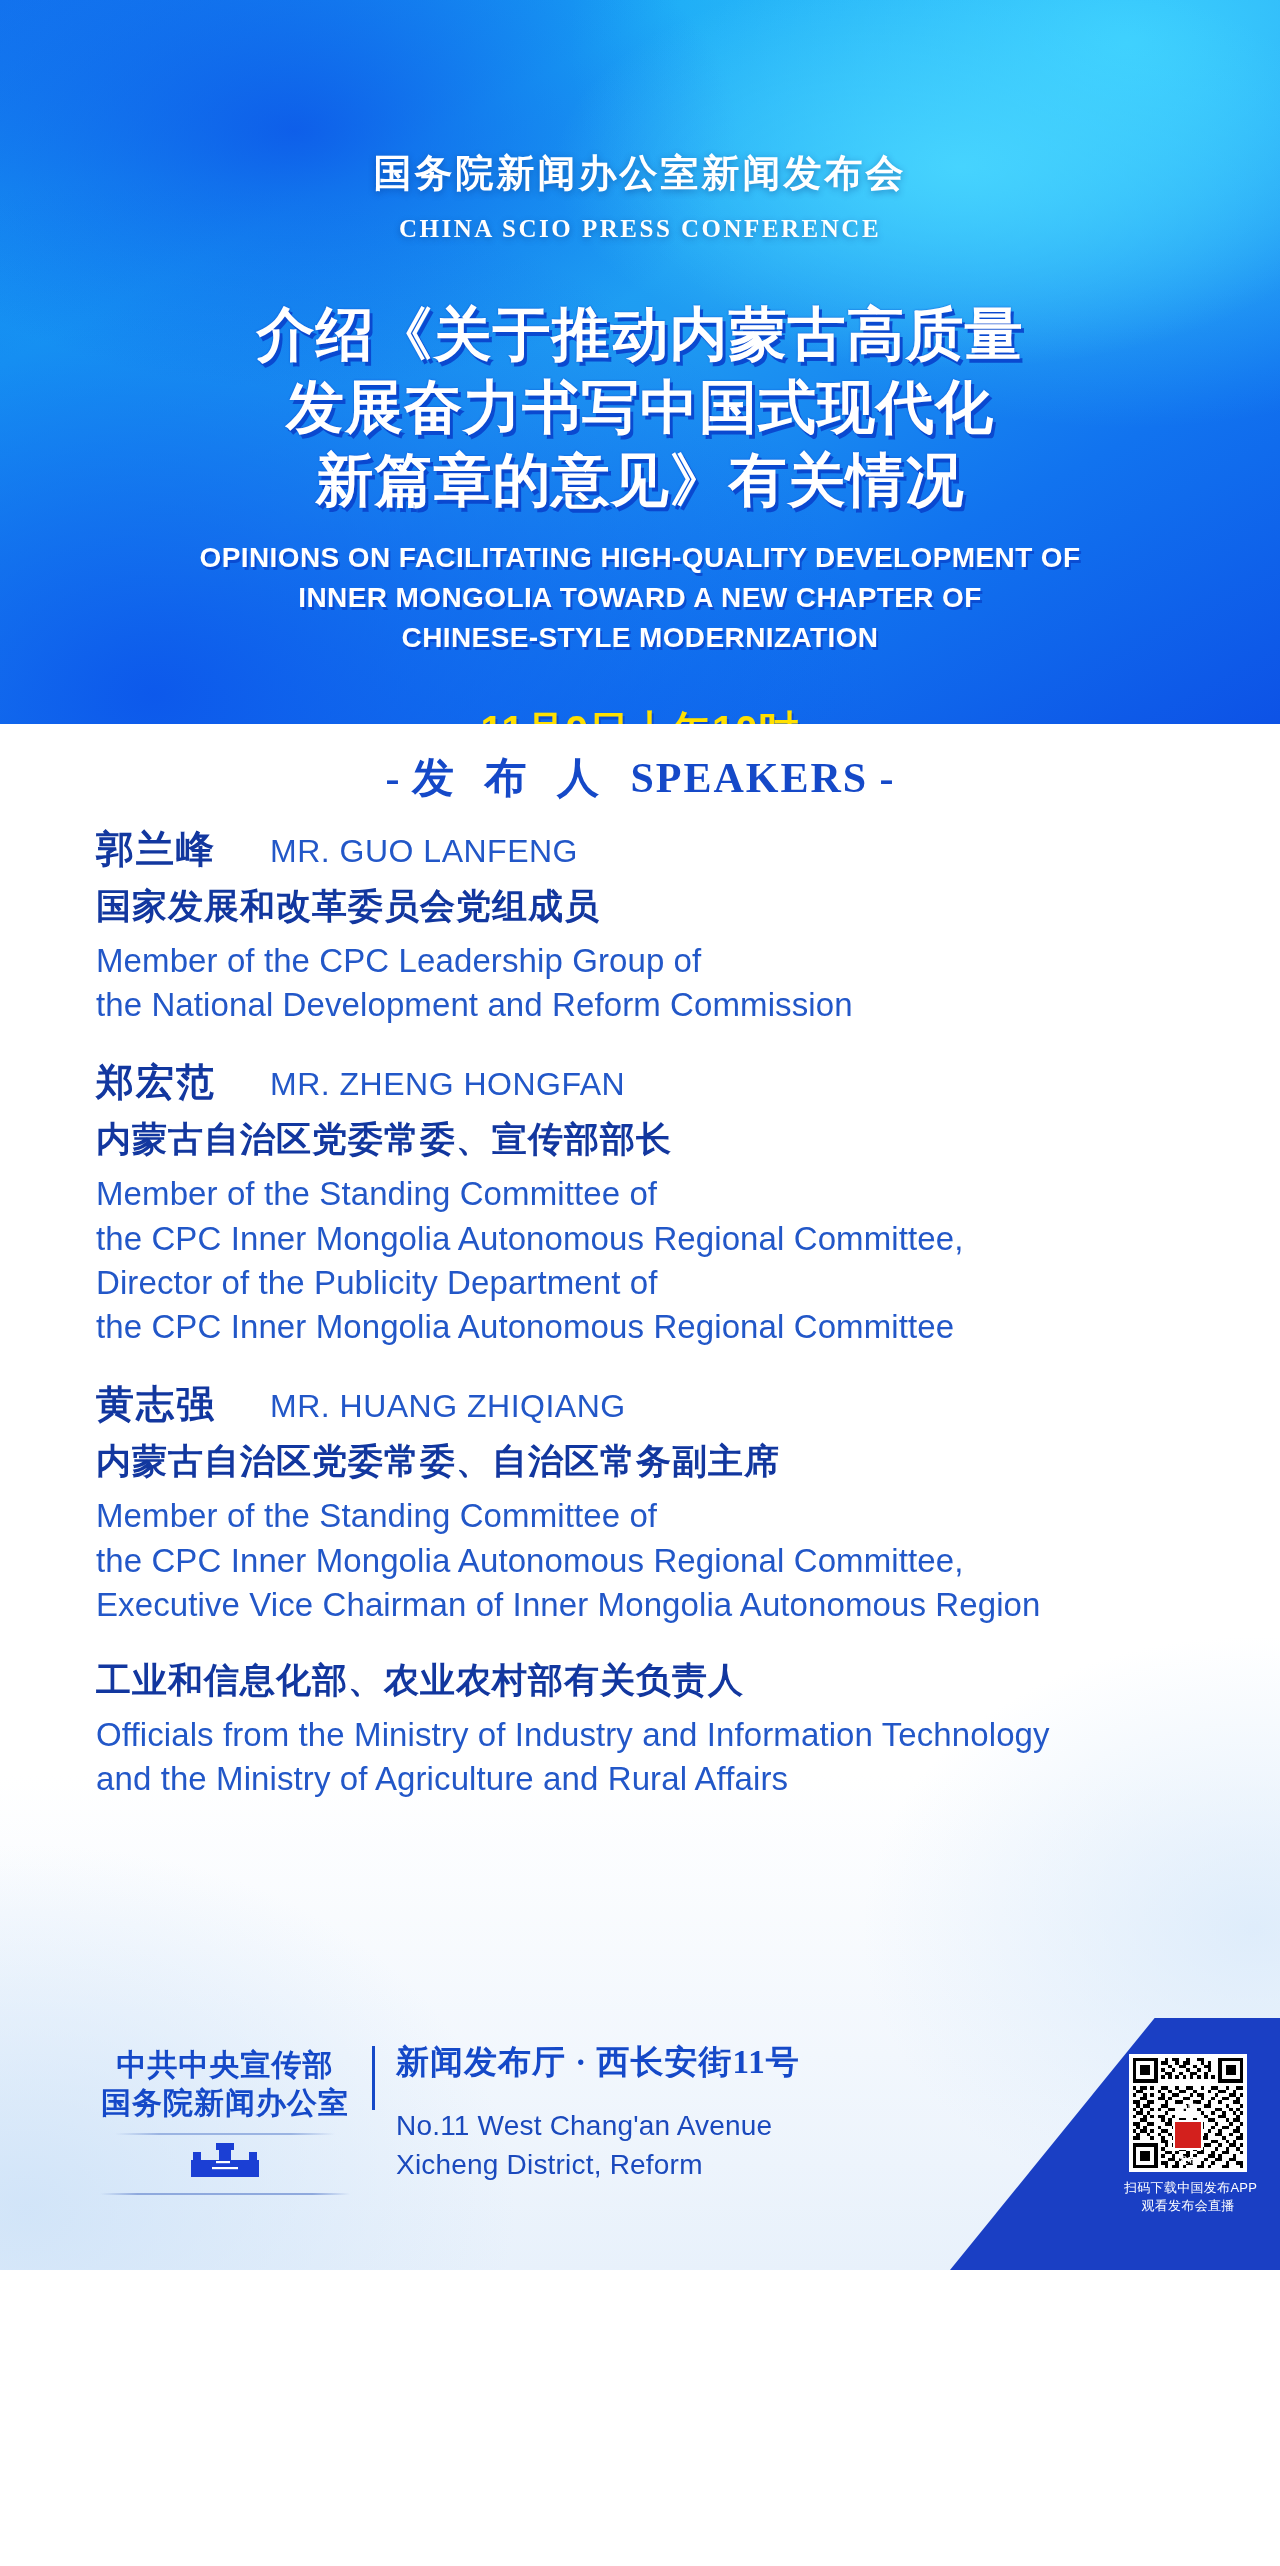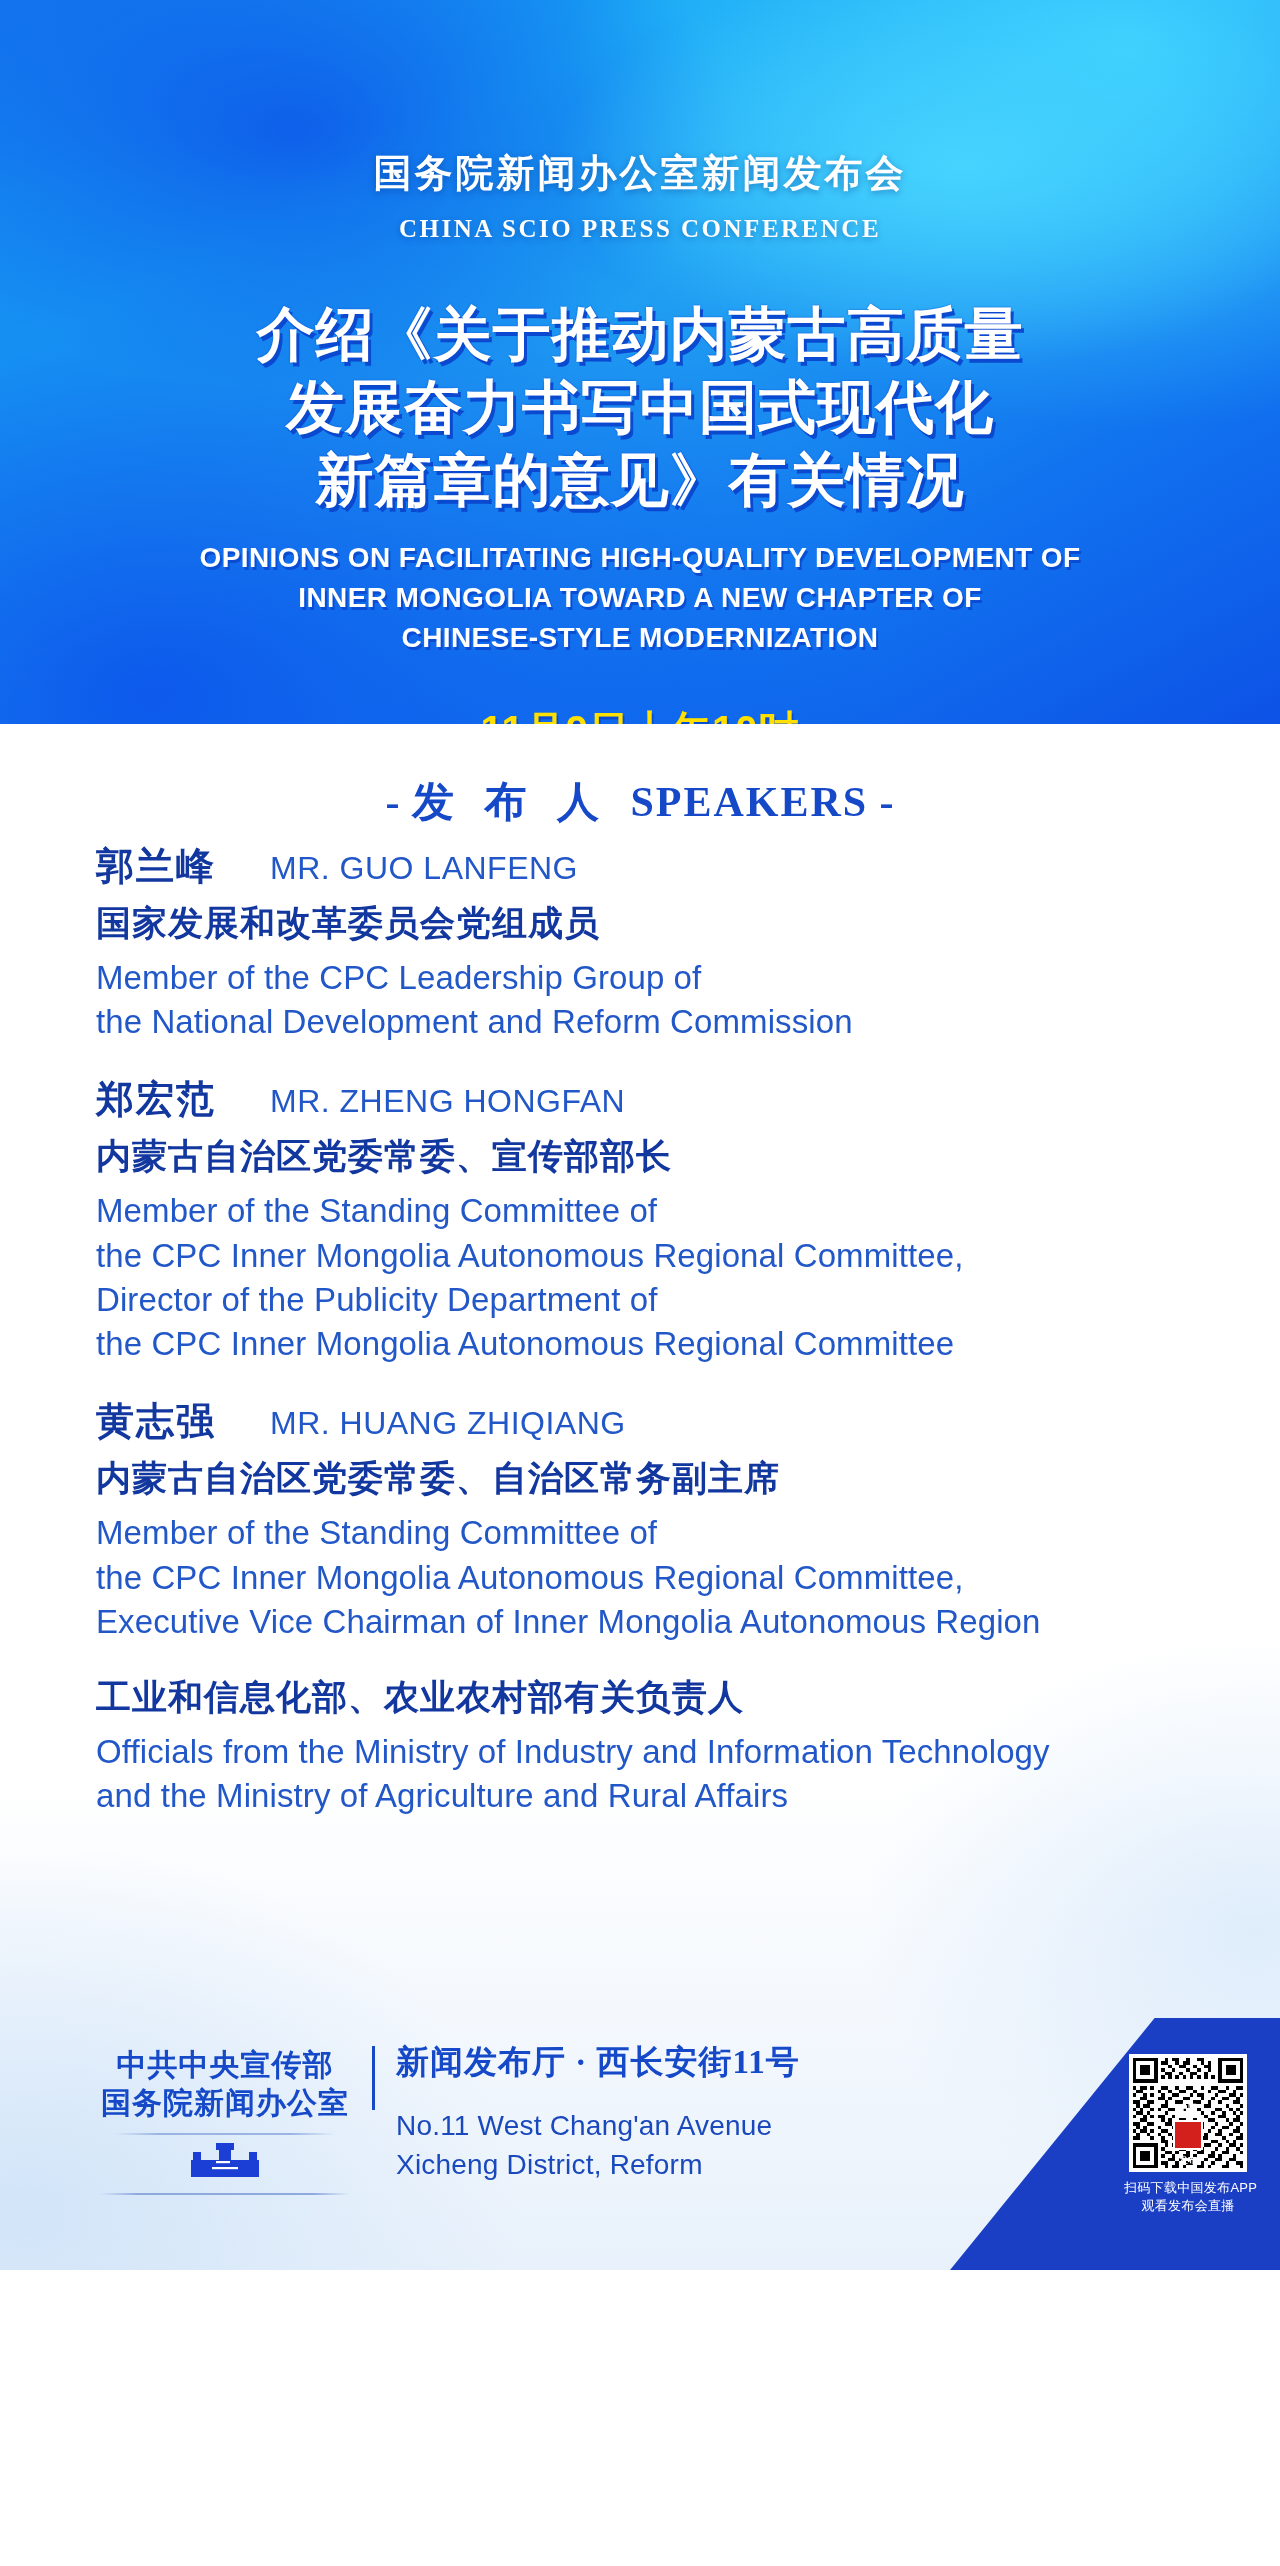--- a/index.html
+++ b/index.html
@@ -114,7 +114,7 @@
 
   .speakers-title{
     text-align:center;
-    padding-top:50px;
+    padding-top:26px;
     font-family:"Liberation Serif","DejaVu Serif",serif;
     font-weight:bold;
     font-size:42px;

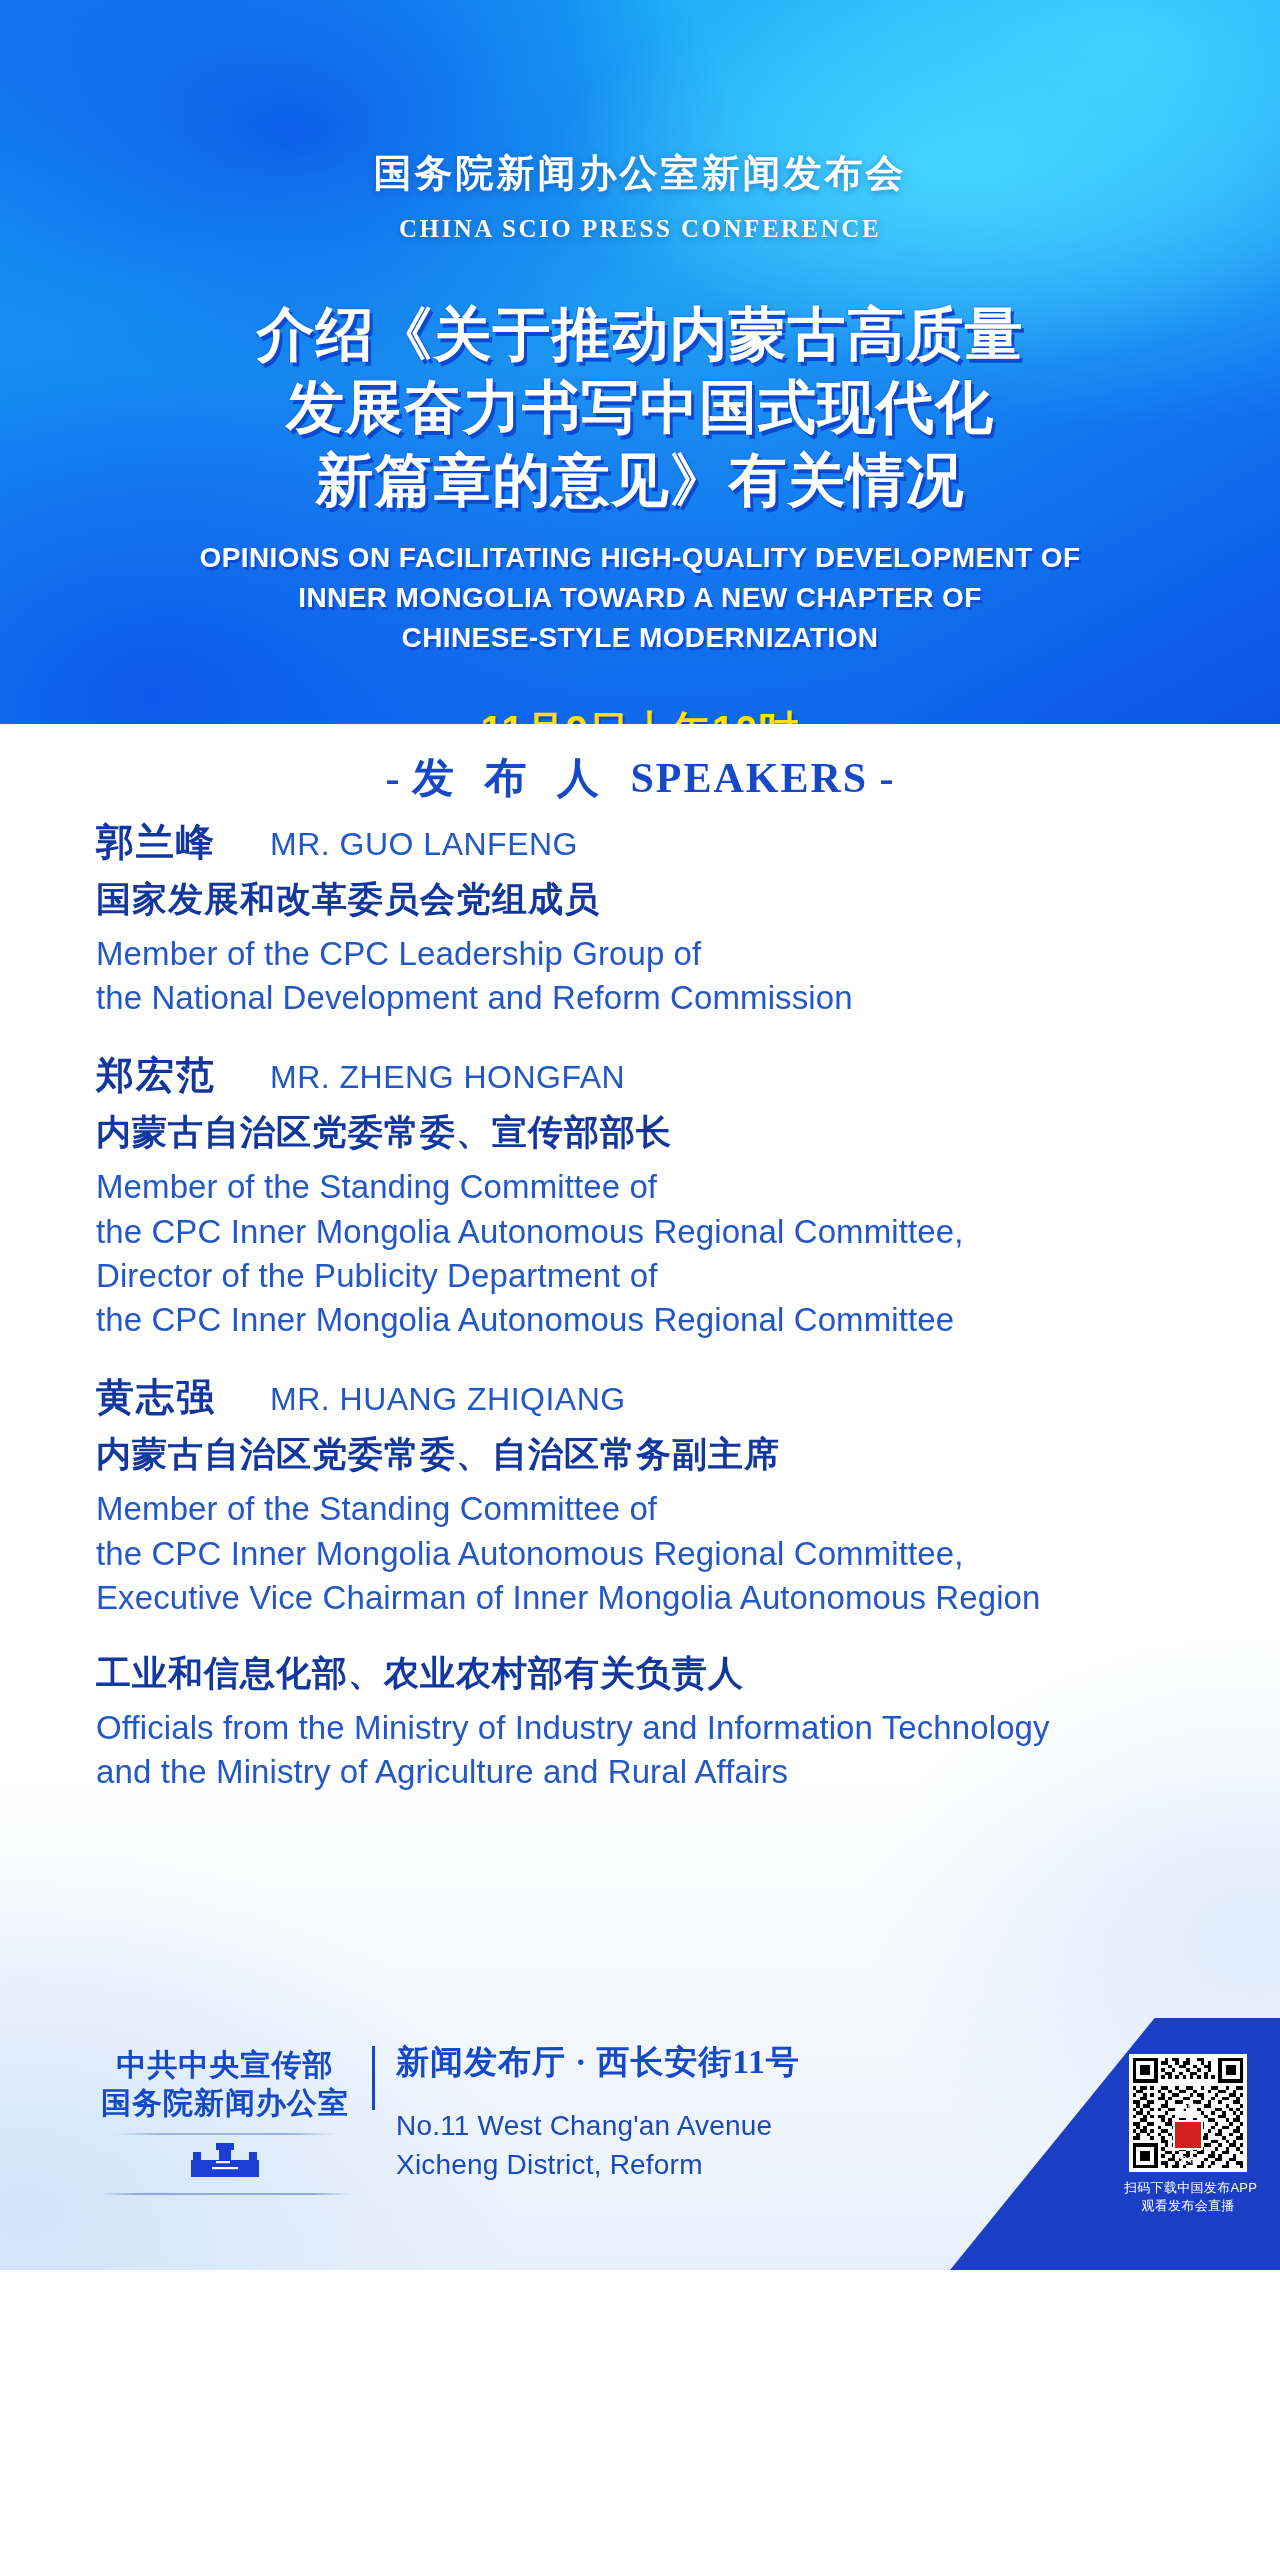--- a/index.html
+++ b/index.html
@@ -124,7 +124,7 @@
   .speakers-title .cn{ letter-spacing:10px; }
   .speakers-title .en{ margin-left:10px; letter-spacing:2px; }
 
-  .speaker-list{ padding:0 0 0 0; margin-top:11px; }
+  .speaker-list{ padding:0 0 0 0; margin-top:18px; }
 
   .sp{ padding:0 96px; margin-bottom:30px; }
   .sp-head{ display:flex; align-items:baseline; }

